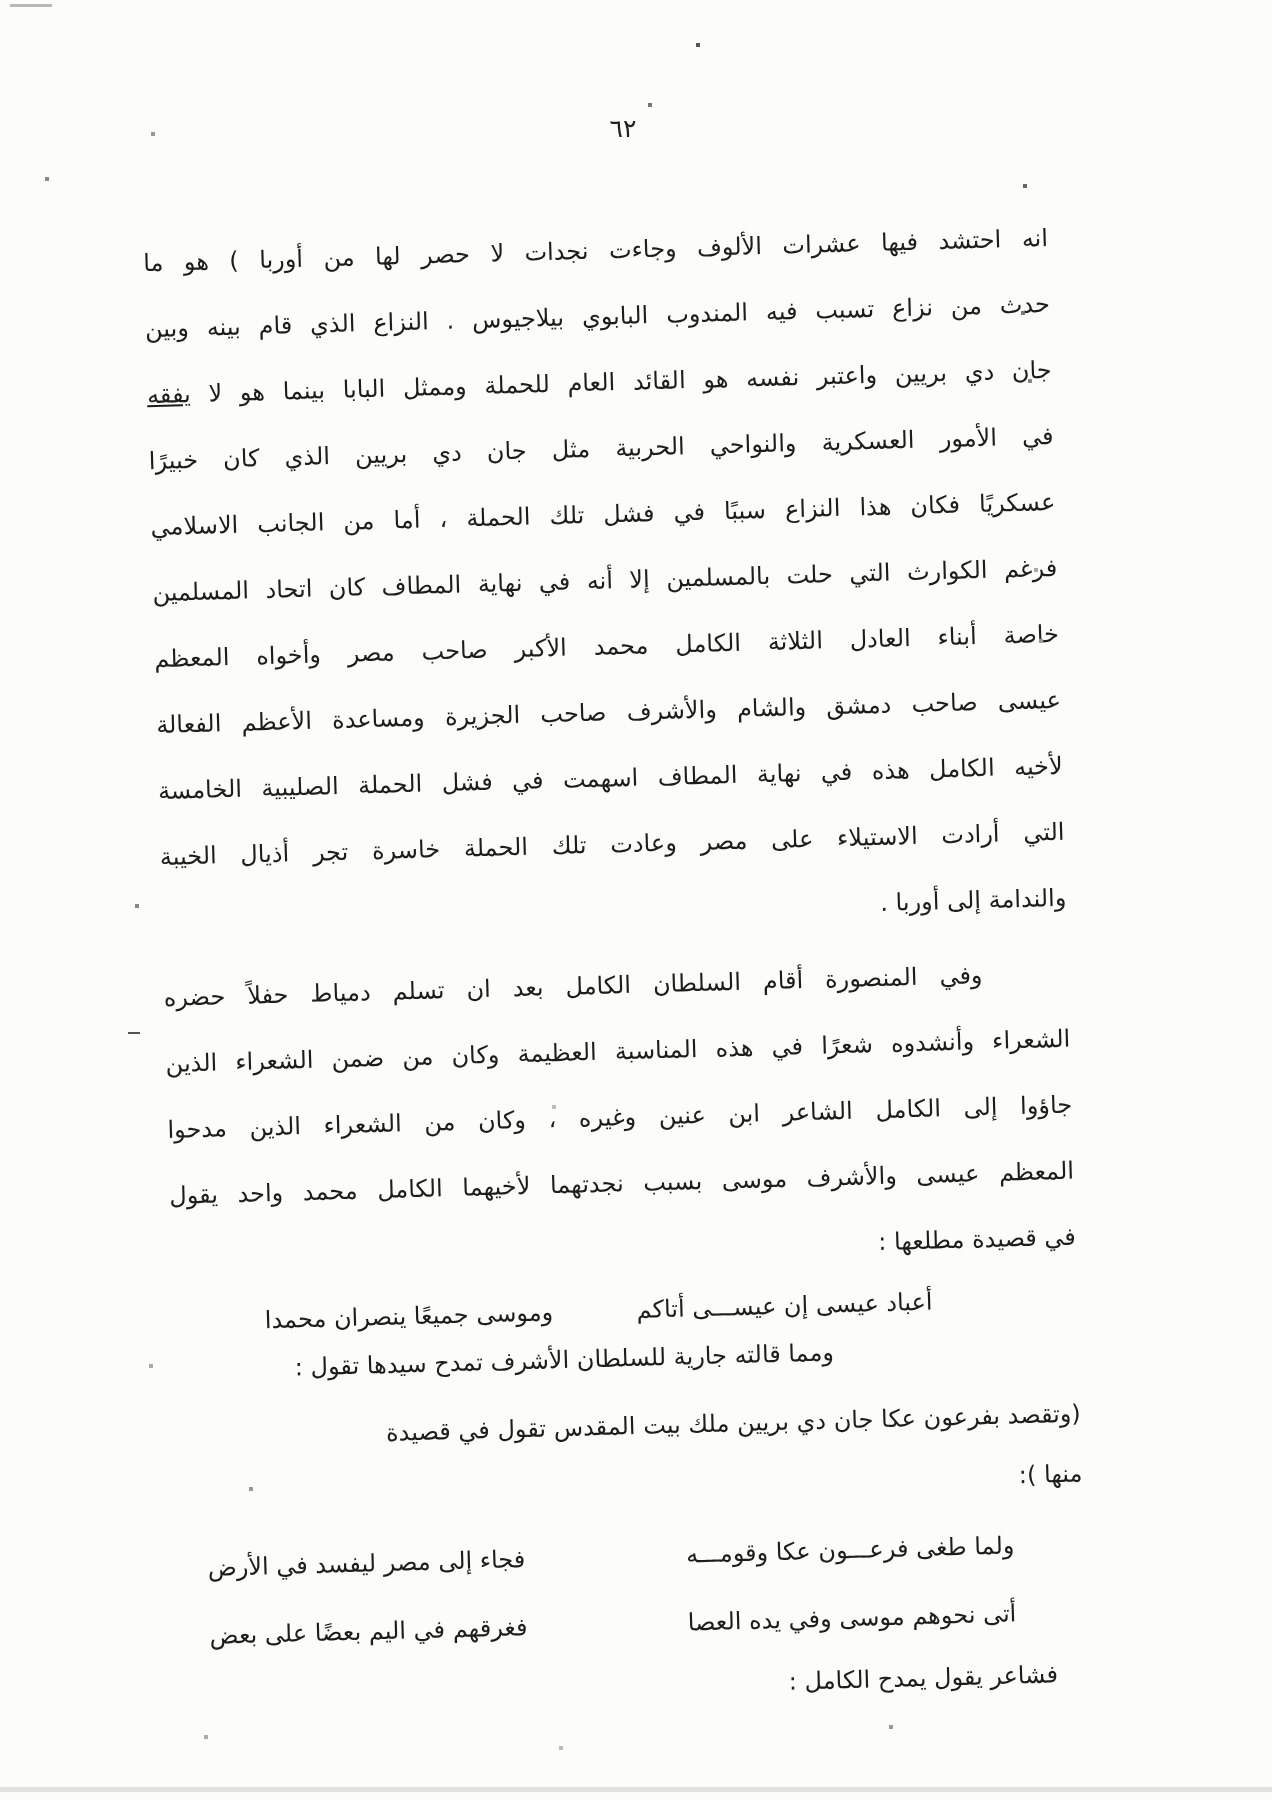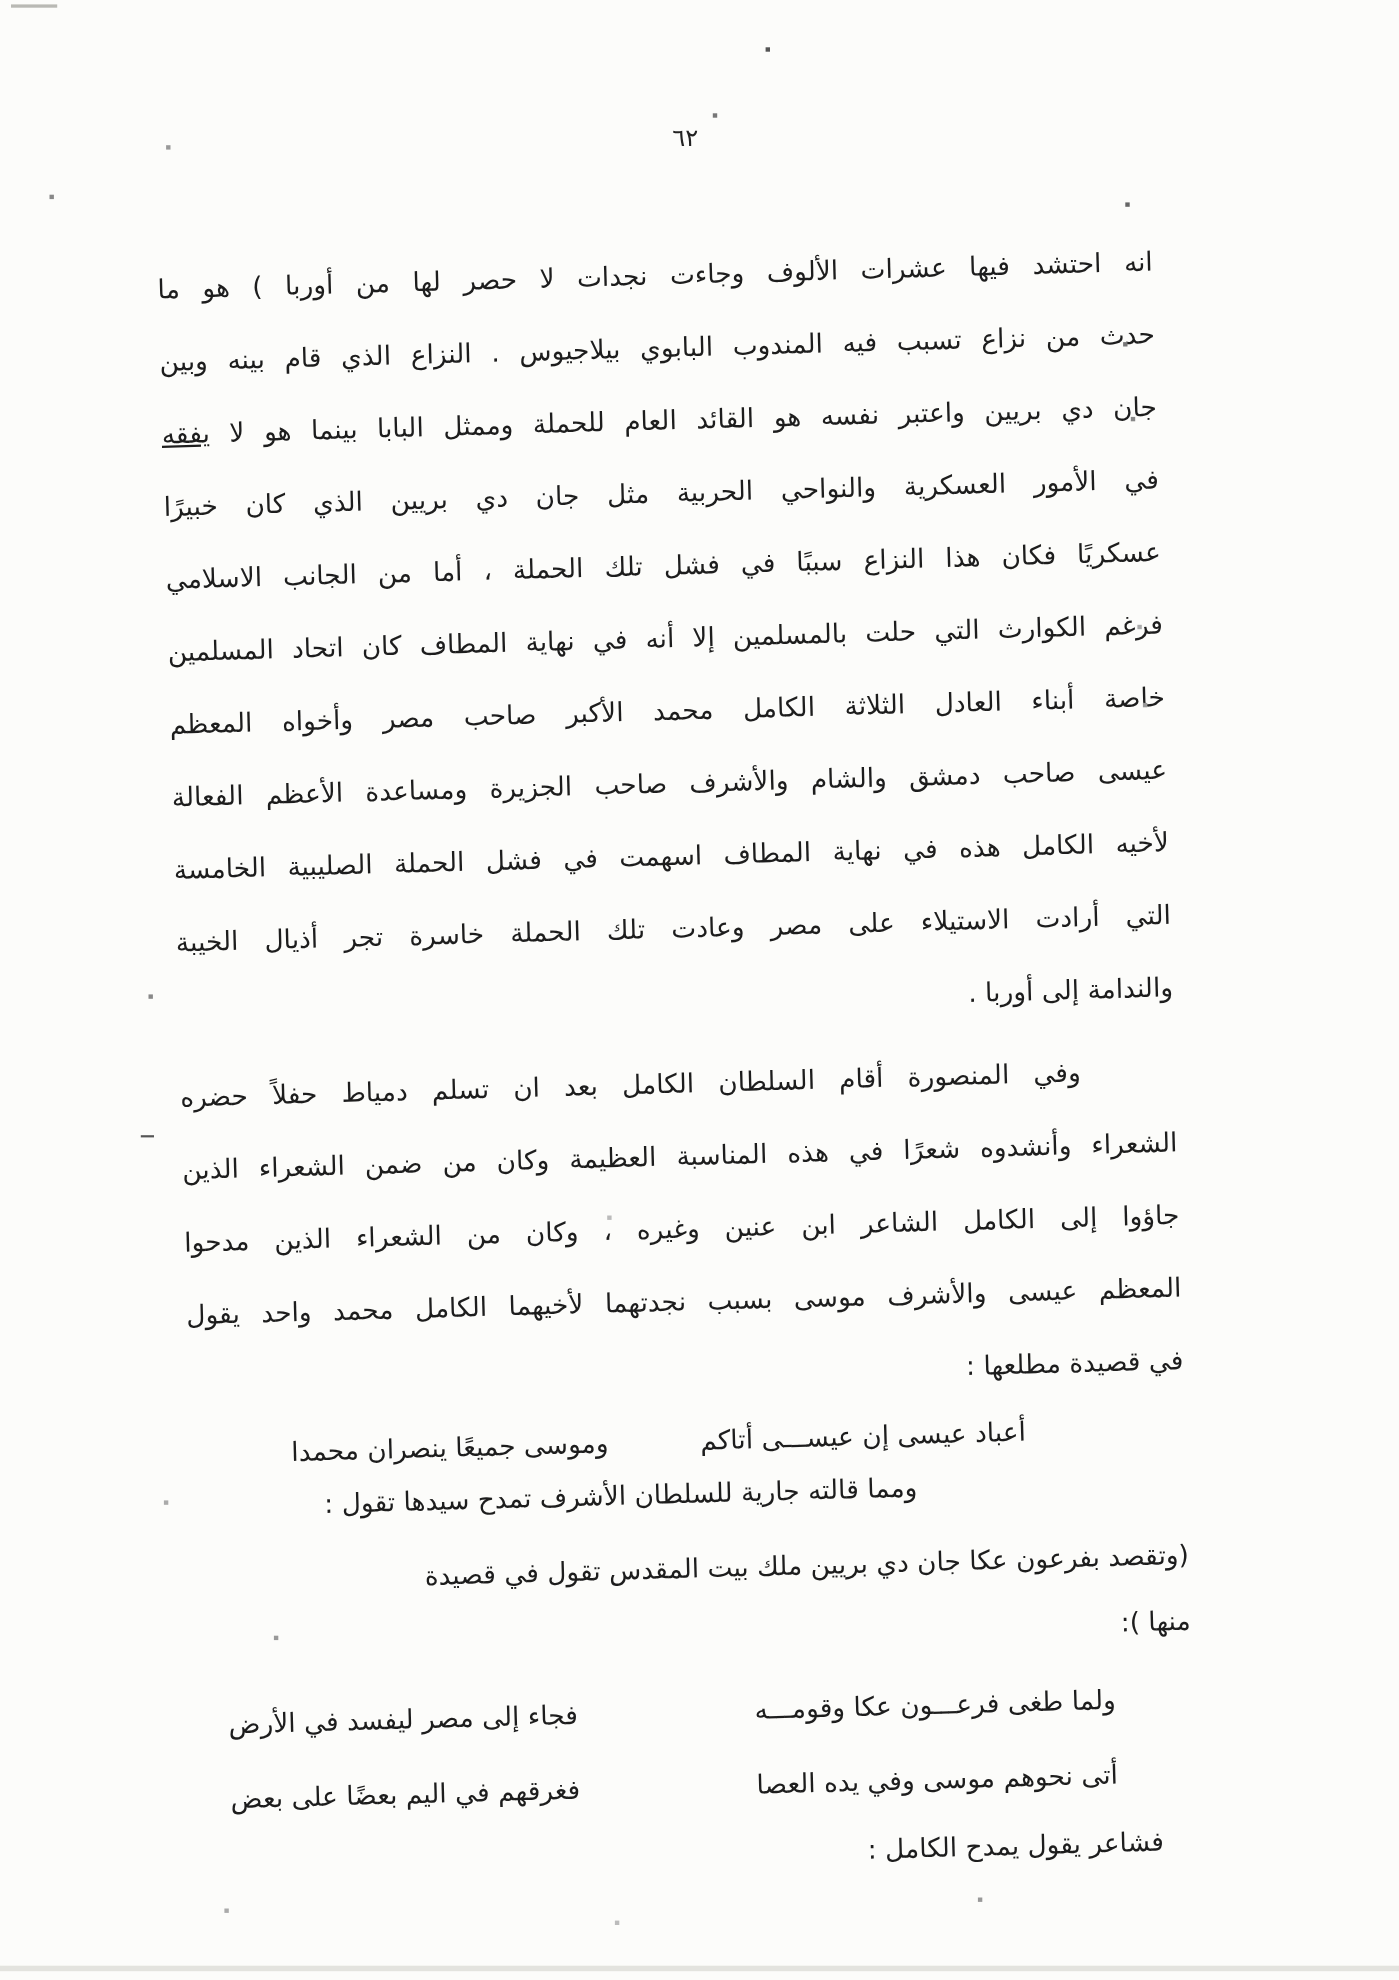--- a/index.html
+++ b/index.html
@@ -15,7 +15,7 @@
   }
   .pageno{
     position:absolute;top:114px;left:548px;width:150px;
-    text-align:center;font-size:22px;color:#222;
+    text-align:center;font-size:25px;color:#222;
   }
   .content{
     position:absolute;top:205px;right:225px;width:905px;

